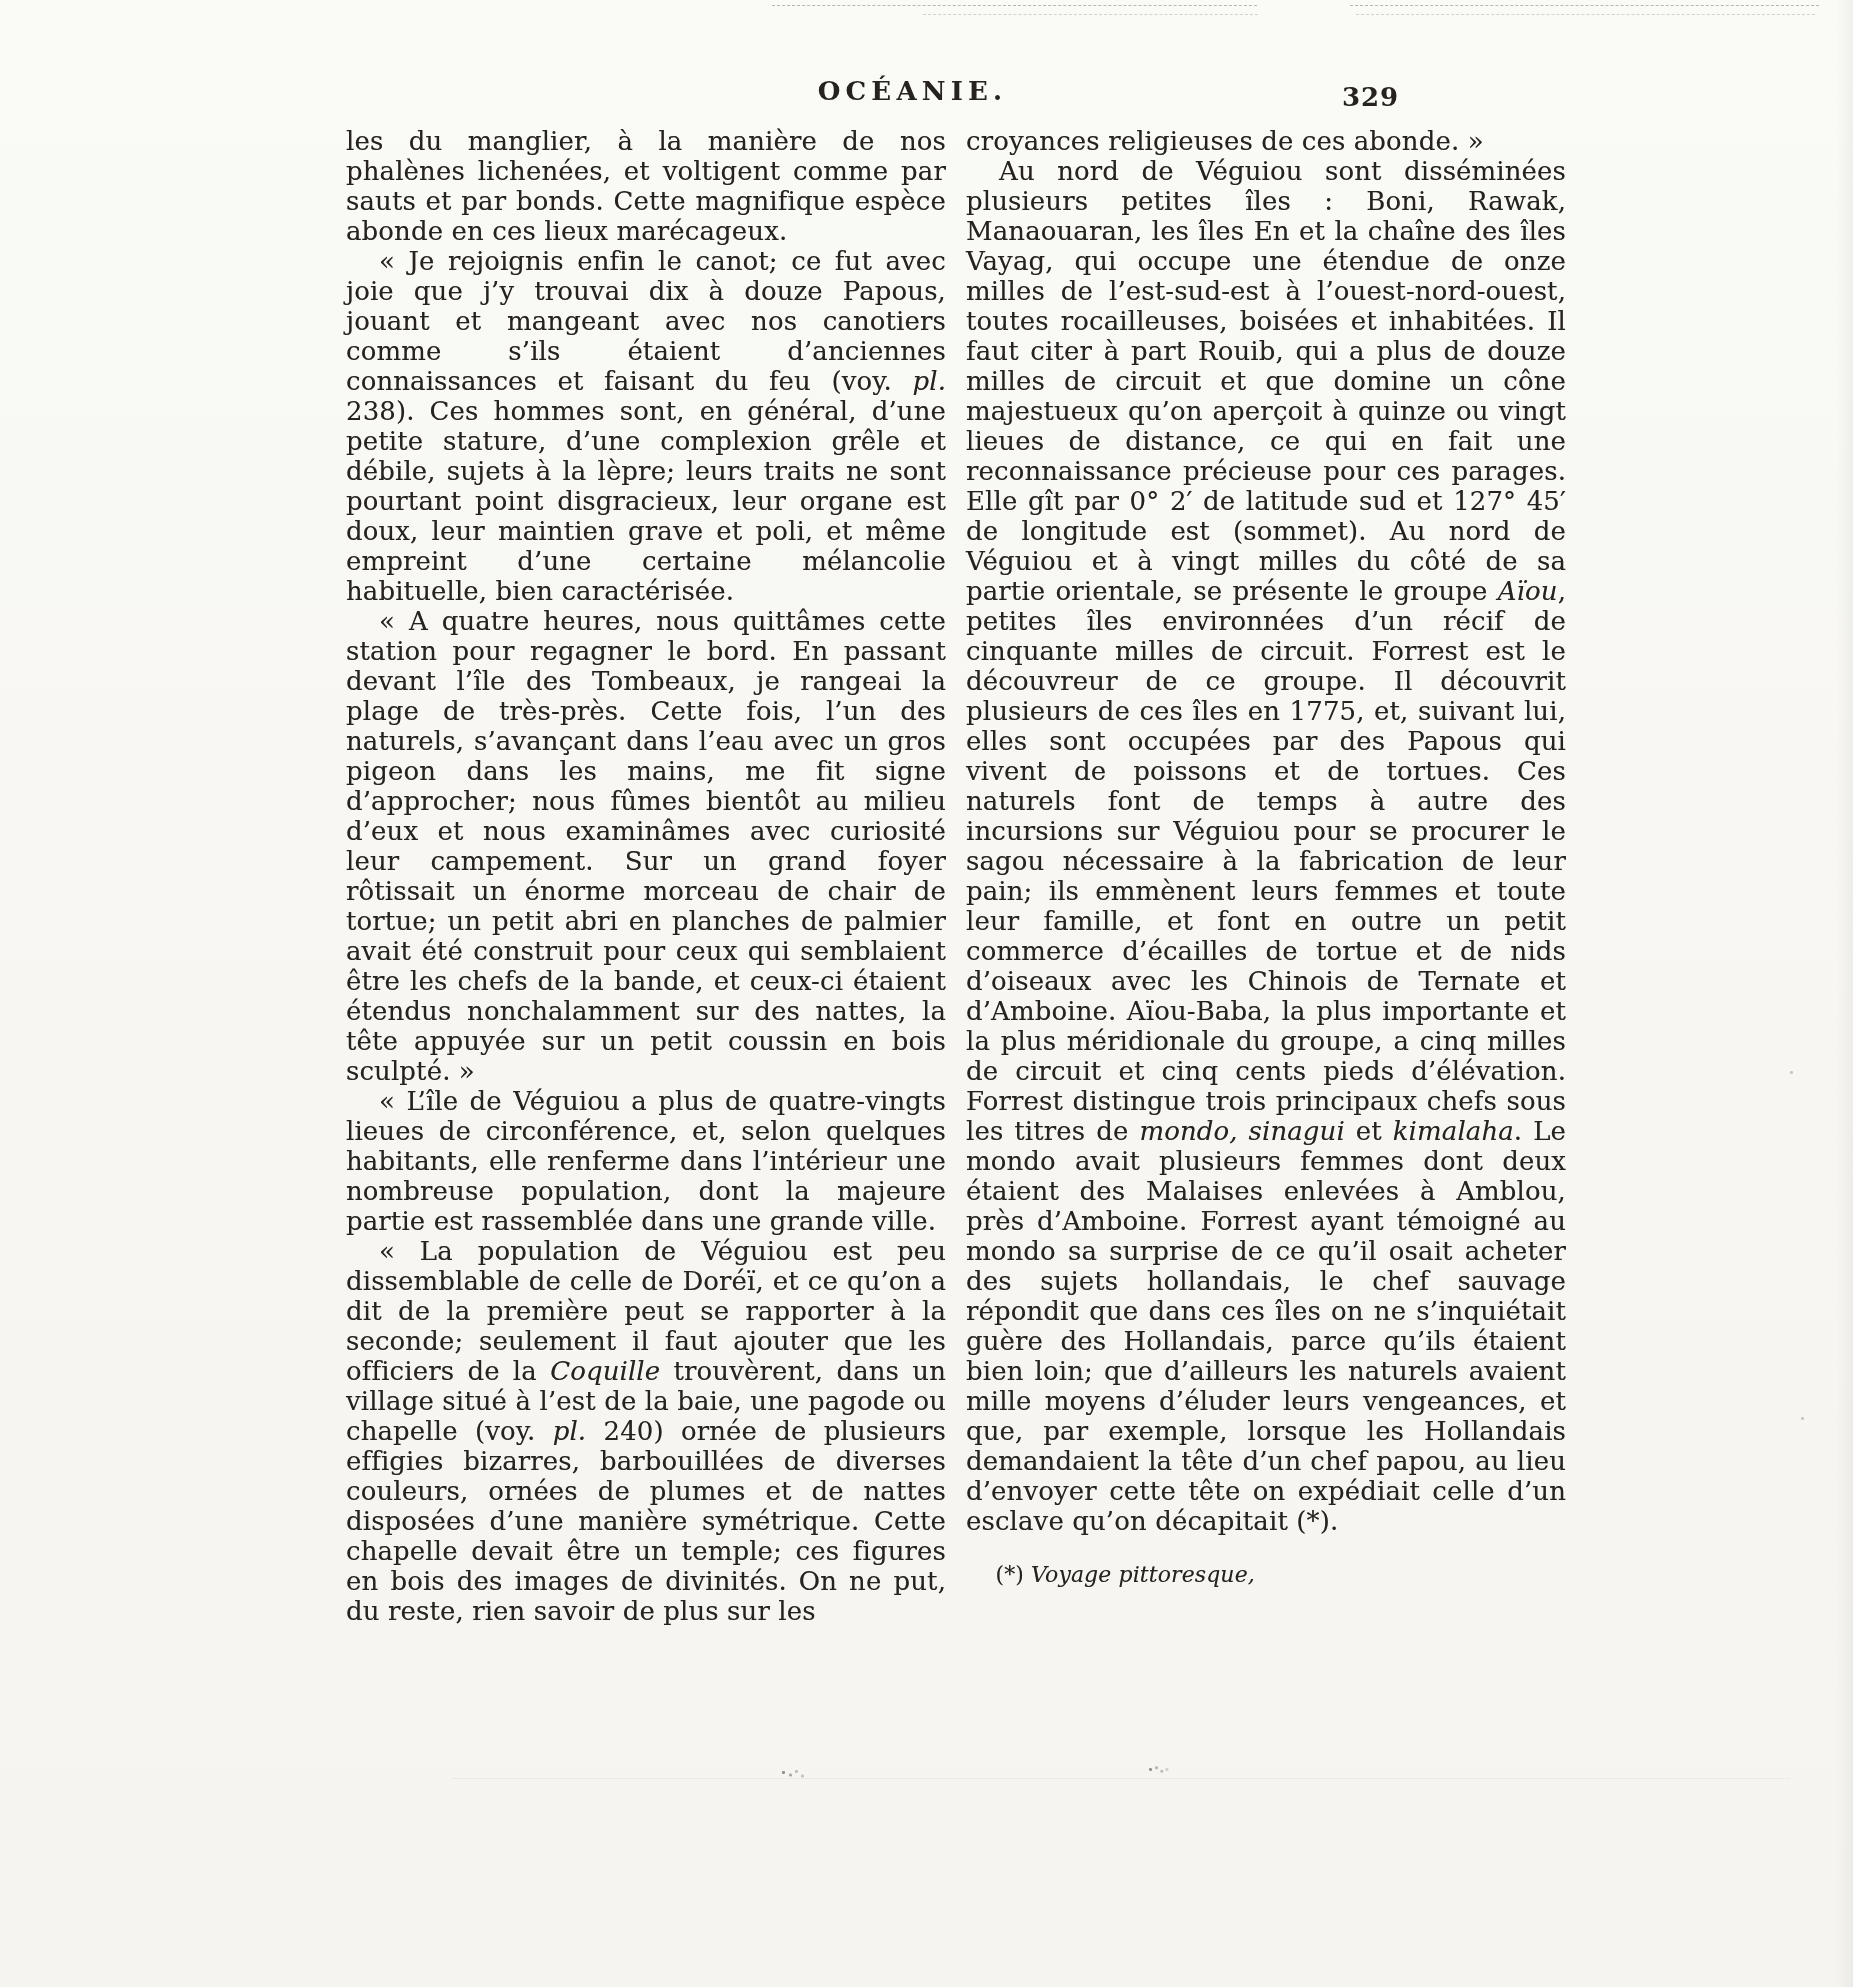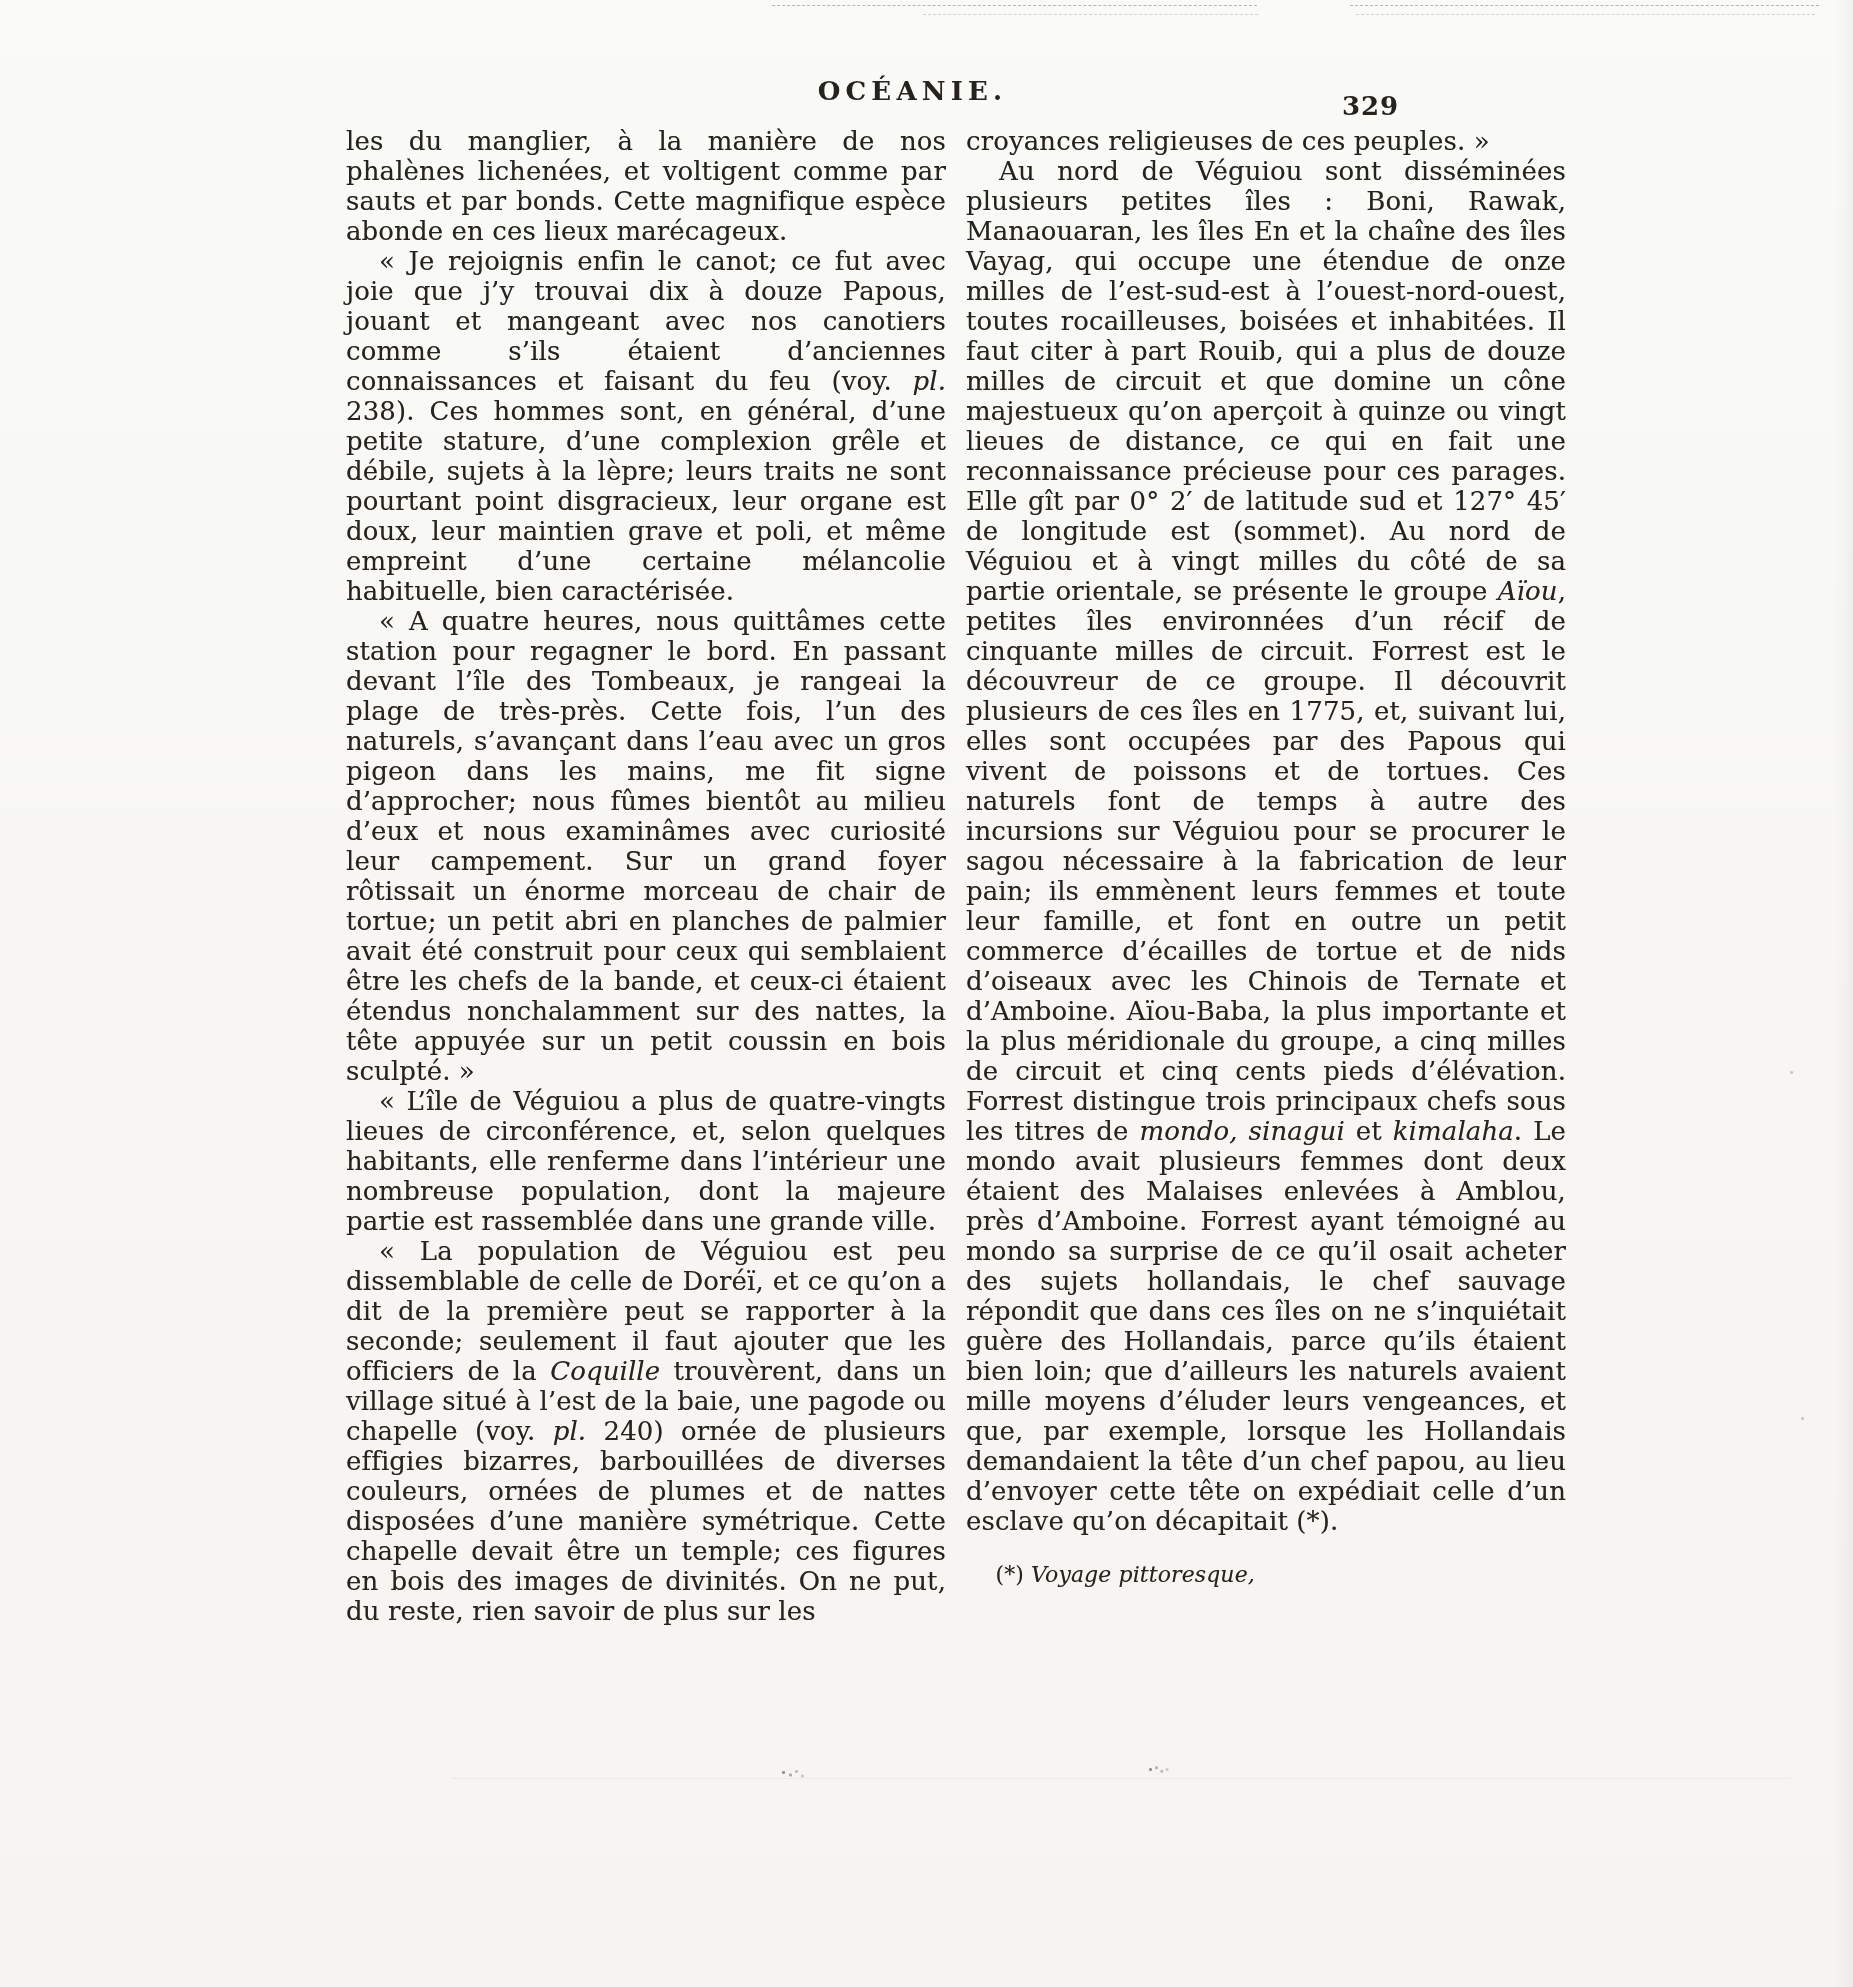--- a/index.html
+++ b/index.html
@@ -43,7 +43,7 @@
   .pagenum {
     position: absolute;
     left: 996px;
-    top: 15px;
+    top: 6px;
     font-weight: bold;
     font-size: 26px;
     letter-spacing: 0.9px;

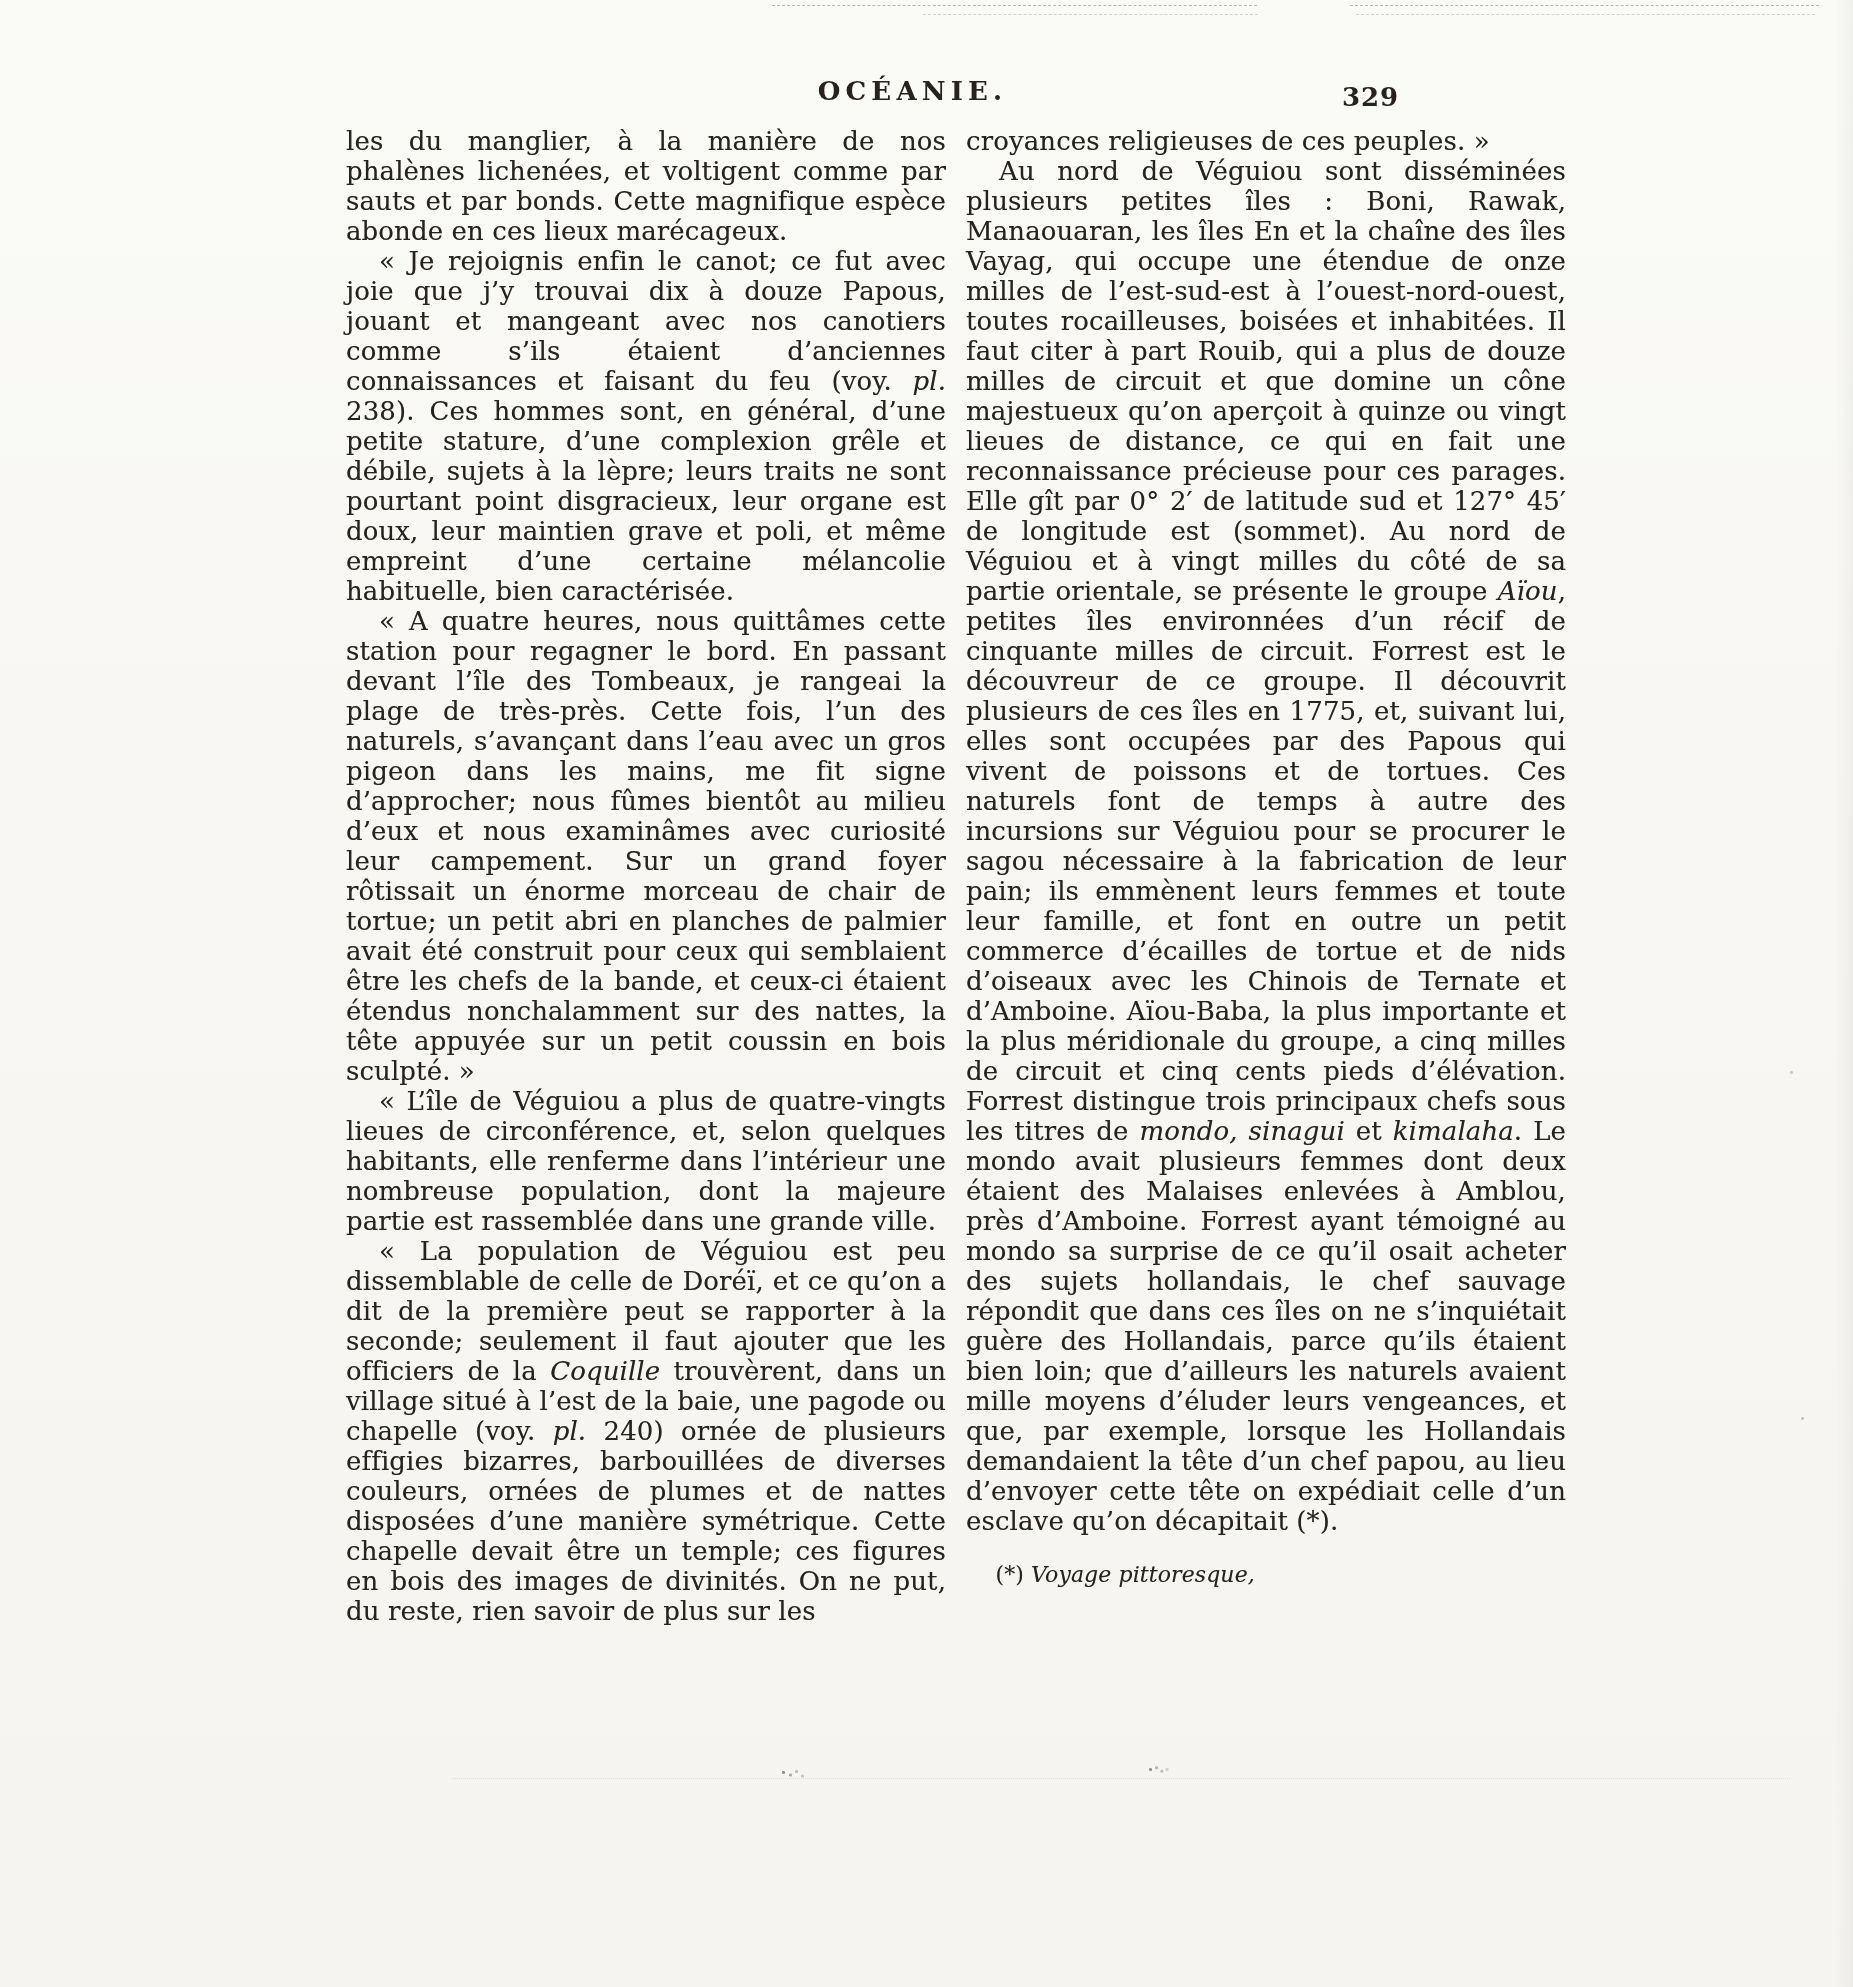--- a/index.html
+++ b/index.html
@@ -116,7 +116,7 @@
         <p class="para indent"><span>« La population de Véguiou est peu dissemblable de celle de Doréï, et ce qu’on a dit de la première peut se rapporter à la seconde; seulement il faut ajouter que les officiers de la </span><em>Coquille</em><span> trouvèrent, dans un village situé à l’est de la baie, une pagode ou chapelle (voy. </span><em>pl.</em><span> 240) ornée de plusieurs effigies bizarres, barbouillées de diverses couleurs, ornées de plumes et de nattes disposées d’une manière symétrique. Cette chapelle devait être un temple; ces figures en bois des images de divinités. On ne put, du reste, rien savoir de plus sur les</span></p>
       </div>
     <div class="col">
-        <p class="para"><span>croyances religieuses de ces peuples. »</span></p>
+        <p class="para"><span>croyances religieuses de ces abonde. »</span></p>
         <p class="para indent"><span>Au nord de Véguiou sont disséminées plusieurs petites îles : Boni, Rawak, Manaouaran, les îles En et la chaîne des îles Vayag, qui occupe une étendue de onze milles de l’est-sud-est à l’ouest-nord-ouest, toutes rocailleuses, boisées et inhabitées. Il faut citer à part Rouib, qui a plus de douze milles de circuit et que domine un cône majestueux qu’on aperçoit à quinze ou vingt lieues de distance, ce qui en fait une reconnaissance précieuse pour ces parages. Elle gît par 0° 2′ de latitude sud et 127° 45′ de longitude est (sommet). Au nord de Véguiou et à vingt milles du côté de sa partie orientale, se présente le groupe </span><em>Aïou</em><span>, petites îles environnées d’un récif de cinquante milles de circuit. Forrest est le découvreur de ce groupe. Il découvrit plusieurs de ces îles en 1775, et, suivant lui, elles sont occupées par des Papous qui vivent de poissons et de tortues. Ces naturels font de temps à autre des incursions sur Véguiou pour se procurer le sagou nécessaire à la fabrication de leur pain; ils emmènent leurs femmes et toute leur famille, et font en outre un petit commerce d’écailles de tortue et de nids d’oiseaux avec les Chinois de Ternate et d’Amboine. Aïou-Baba, la plus importante et la plus méridionale du groupe, a cinq milles de circuit et cinq cents pieds d’élévation. Forrest distingue trois principaux chefs sous les titres de </span><em>mondo, sinagui</em><span> et </span><em>kimalaha</em><span>. Le mondo avait plusieurs femmes dont deux étaient des Malaises enlevées à Amblou, près d’Amboine. Forrest ayant témoigné au mondo sa surprise de ce qu’il osait acheter des sujets hollandais, le chef sauvage répondit que dans ces îles on ne s’inquiétait guère des Hollandais, parce qu’ils étaient bien loin; que d’ailleurs les naturels avaient mille moyens d’éluder leurs vengeances, et que, par exemple, lorsque les Hollandais demandaient la tête d’un chef papou, au lieu d’envoyer cette tête on expédiait celle d’un esclave qu’on décapitait (*).</span></p>
         <p class="footnote"><span>(*) </span><em>Voyage pittoresque,</em></p>
       </div>

